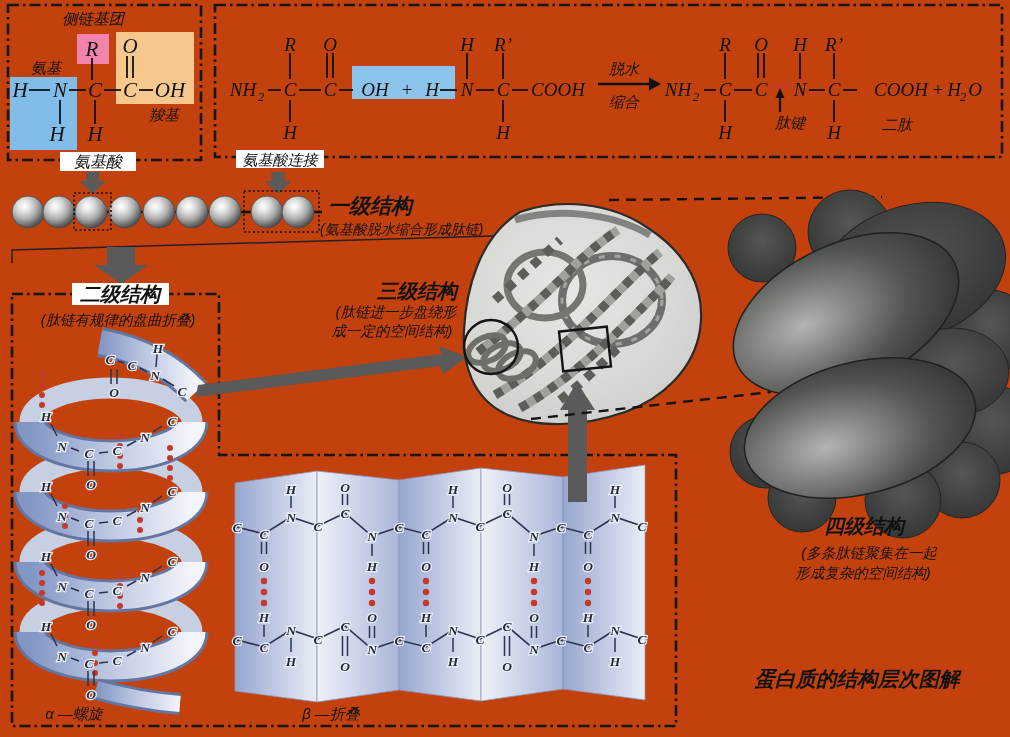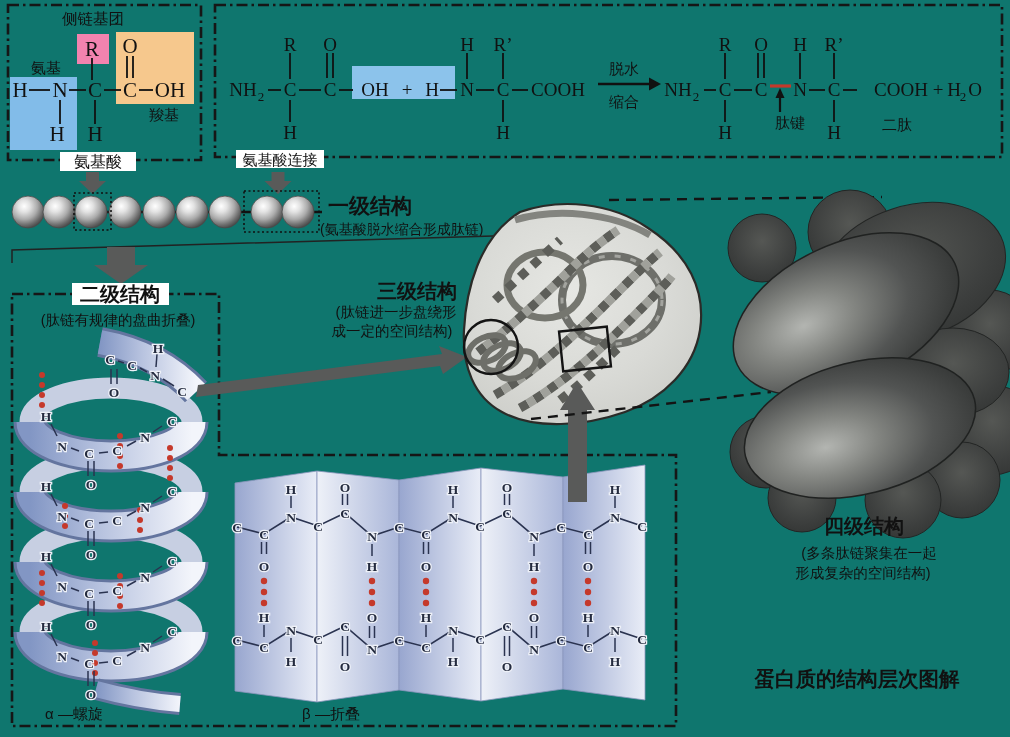--- a/index.html
+++ b/index.html
@@ -3,8 +3,8 @@
 <meta charset="utf-8">
 <style>
   html,body{margin:0;padding:0;background:#ffffff;}
-  .stage{position:relative;width:1010px;height:737px;background:#0f766e;overflow:hidden;
-         font-family:"Liberation Sans",sans-serif;}
+  .stage{position:relative;width:1010px;height:737px;background:#c2410c;overflow:hidden;
+         font-family:"Liberation Sans",sans-serif;font-style:italic;}
   svg text{user-select:none;}
   .cn{font-family:"Liberation Sans","DejaVu Sans",sans-serif;fill:#111;}
   .cnb{font-family:"Liberation Sans","DejaVu Sans",sans-serif;font-weight:bold;fill:#111;}

